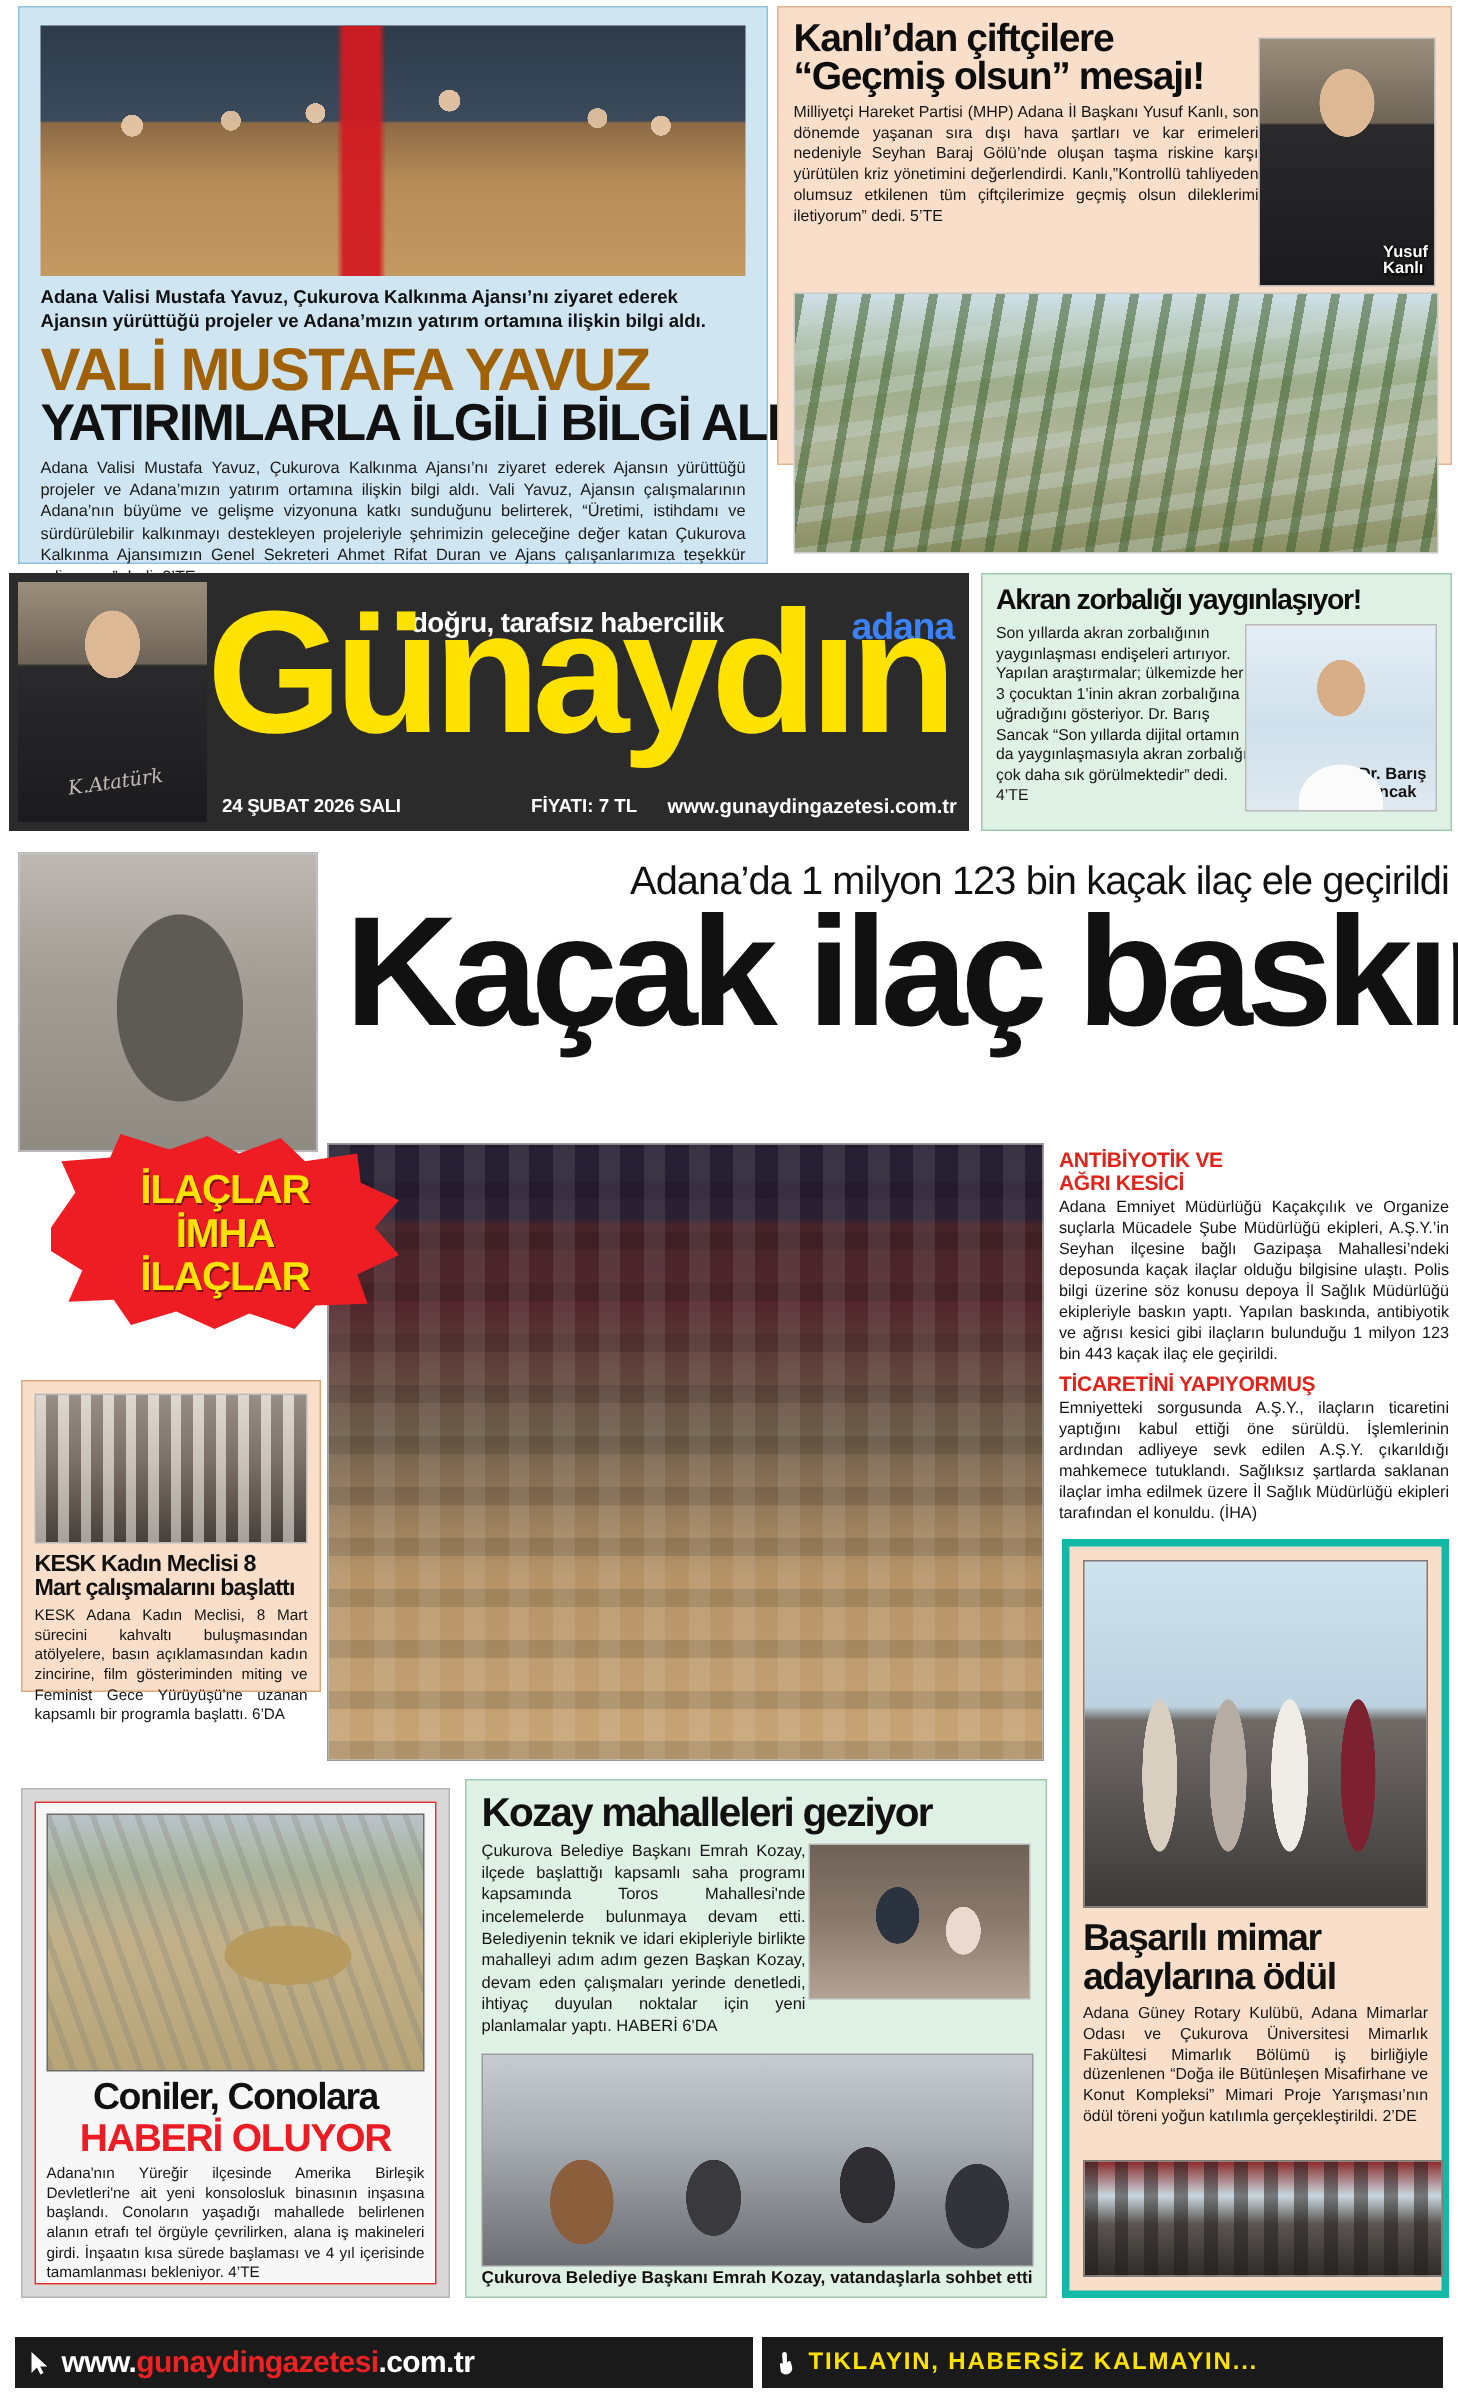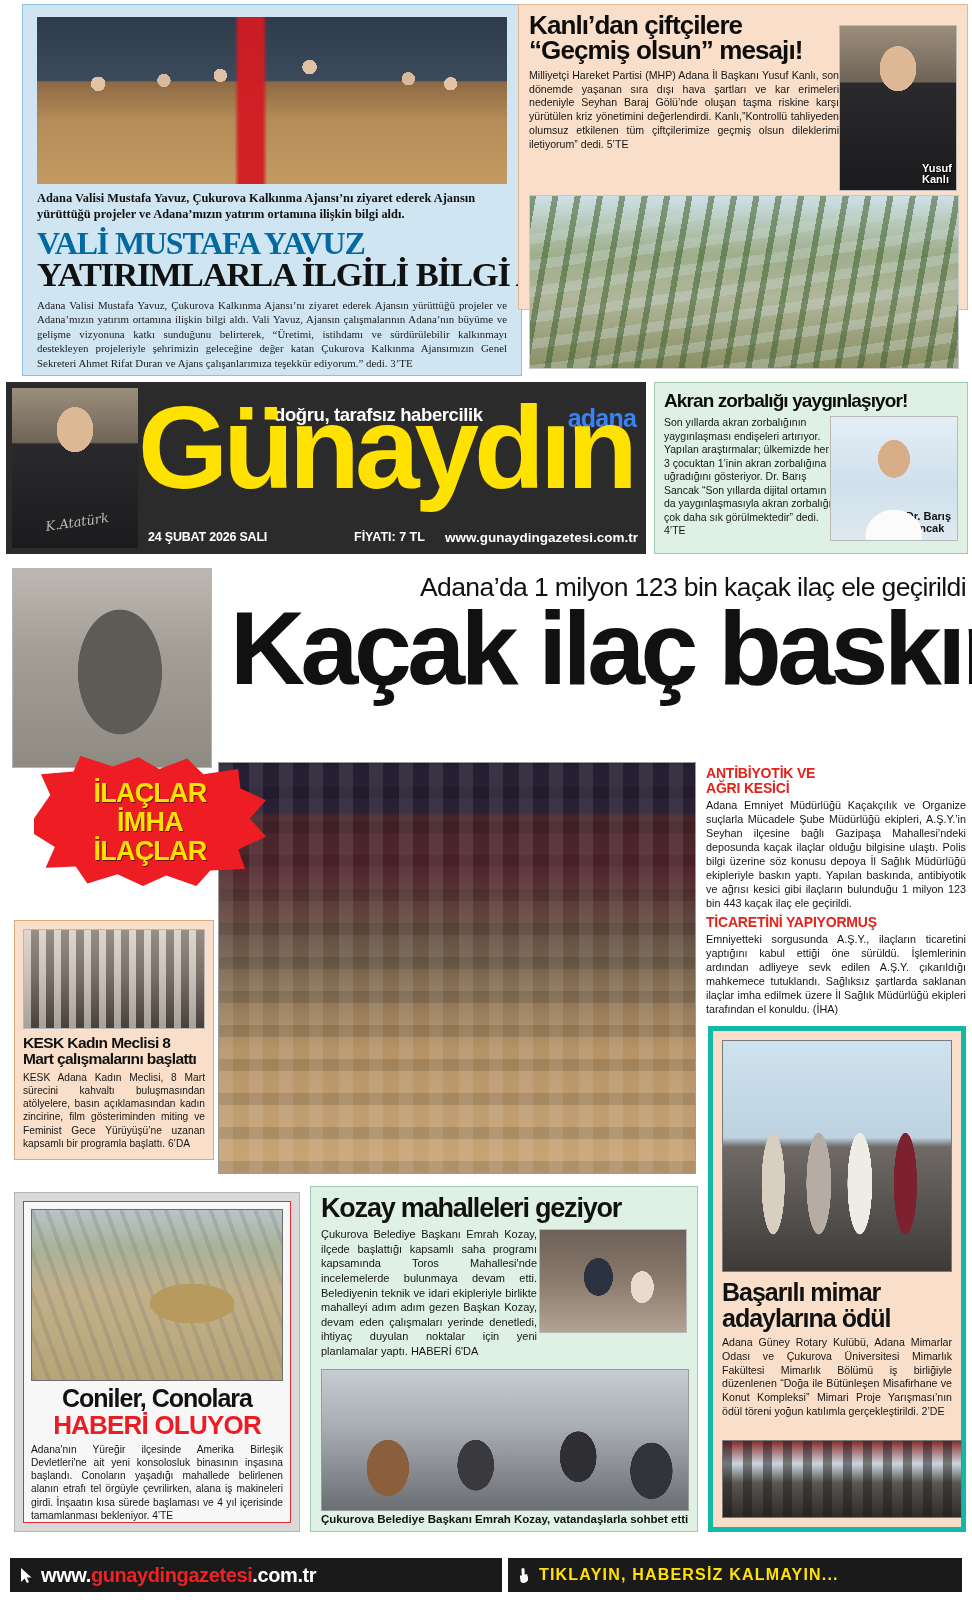--- a/index.html
+++ b/index.html
@@ -17,8 +17,8 @@
 
   
   .top-left {
-    position: absolute; left: 22px; top: 4px; width: 500px; height: 372px;
-    background: #cfe6f2; border: 1px solid #8fc0dd; padding: 12px 14px 8px 14px; font-family: Liberation Serif, serif;
+    position: absolute; left: 12px; top: 4px; width: 500px; height: 372px;
+    background: #cfe6f2; border: 1px solid #8fc0dd; padding: 12px 14px 8px 14px;
   }
   .tl-photo { width: 100%; height: 167px; }
   .tl-cap {

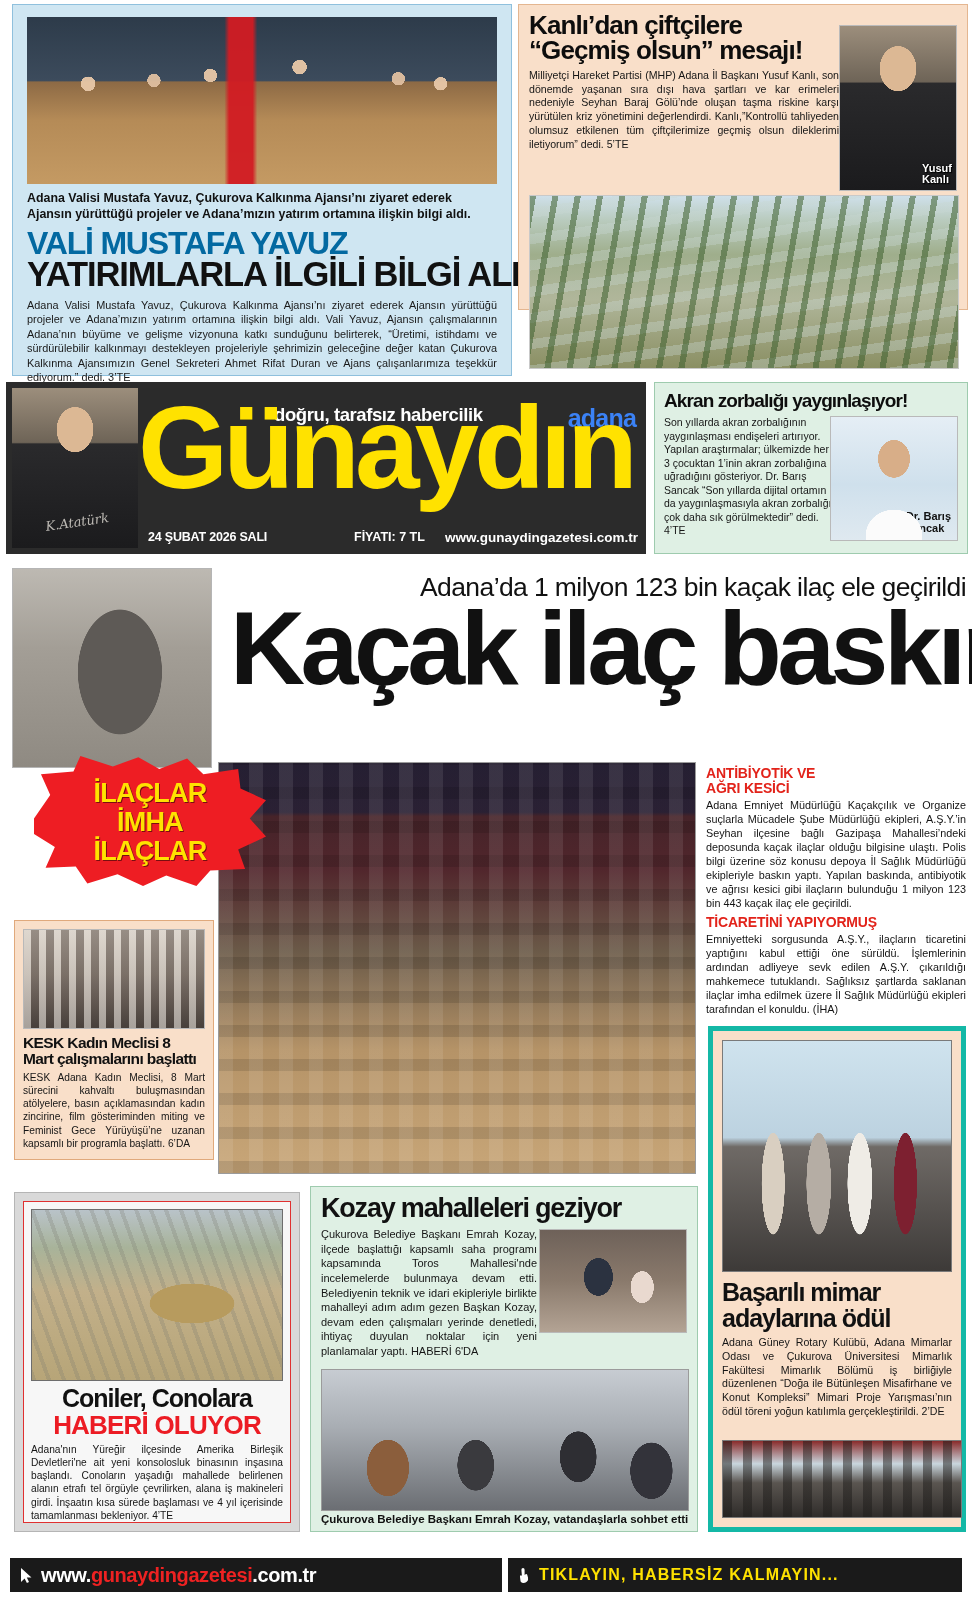--- a/index.html
+++ b/index.html
@@ -26,8 +26,8 @@
     margin-top: 7px;
   }
   .tl-head1 {
-    font-size: 32px; font-weight: bold; letter-spacing: -1.2px;
-    line-height: 0.92; color: #0369a1; margin-top: 6px; white-space: nowrap;
+    font-size: 40px; font-weight: bold; letter-spacing: -1.2px;
+    line-height: 0.92; color: #a16207; margin-top: 6px; white-space: nowrap;
   }
   .tl-head2 {
     font-size: 34.5px; font-weight: bold; letter-spacing: -1.1px;

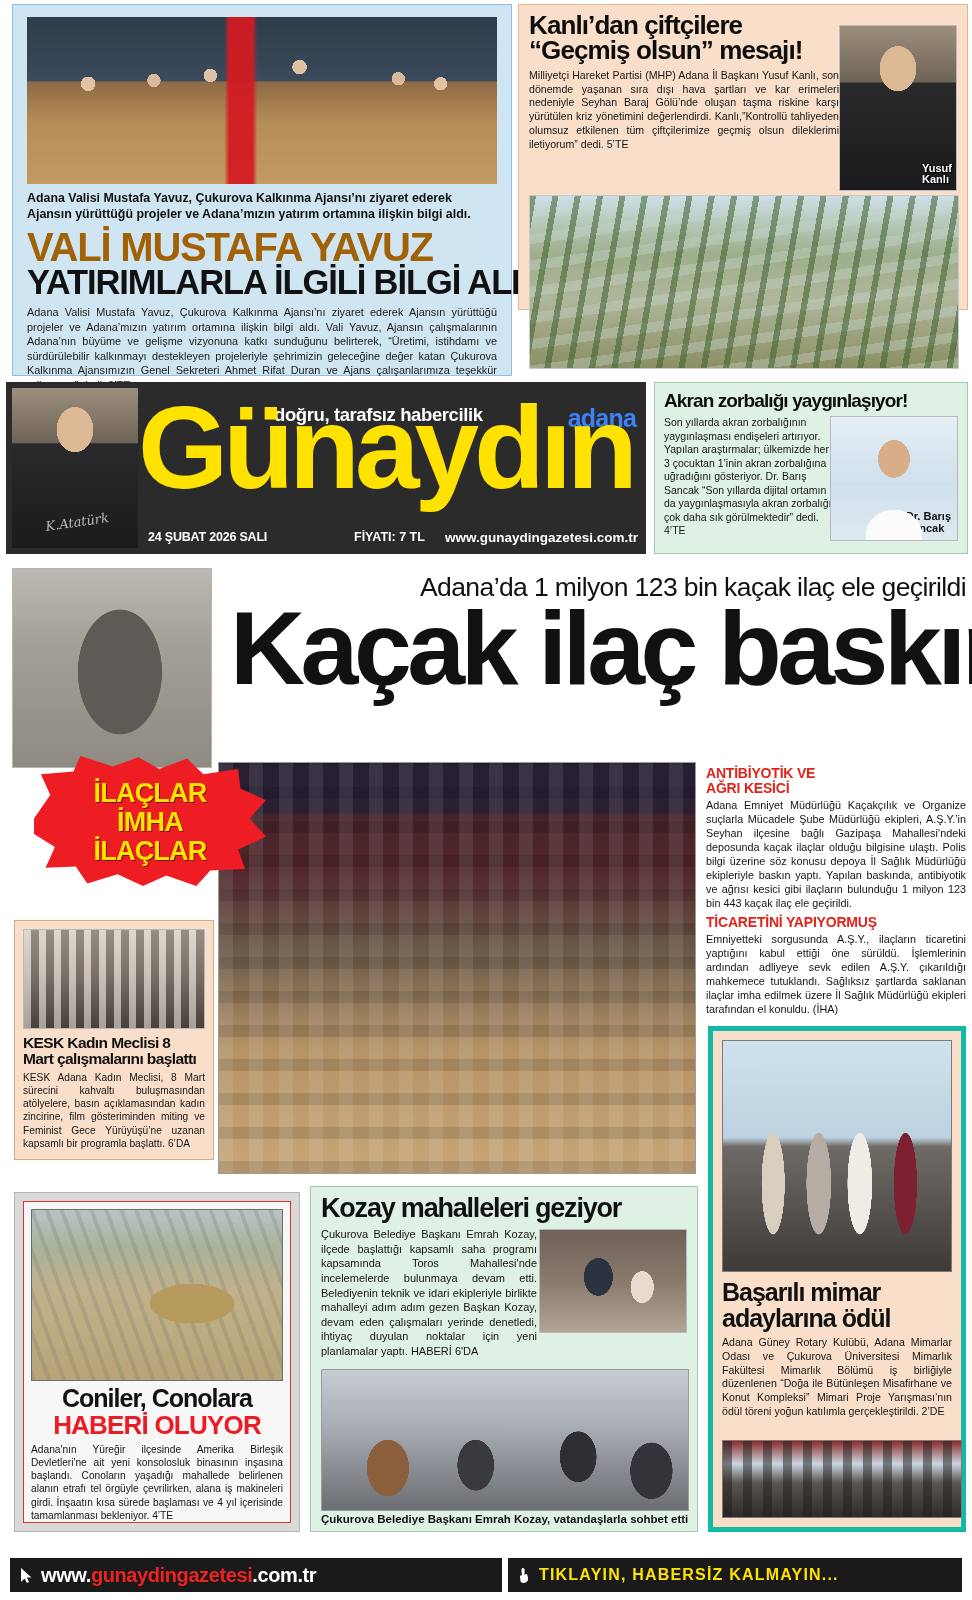--- a/index.html
+++ b/index.html
@@ -186,7 +186,7 @@
 
   
   .kesk {
-    position: absolute; left: 14px; top: 920px; width: 200px; height: 240px;
+    position: absolute; left: 14px; top: 920px; width: 200px; height: 208px;
     background: #f9dfc9; border: 1px solid #e0a97c; padding: 8px;
   }
   .kesk-photo { width: 100%; height: 100px; border: 1px solid #b9b9b9; }

